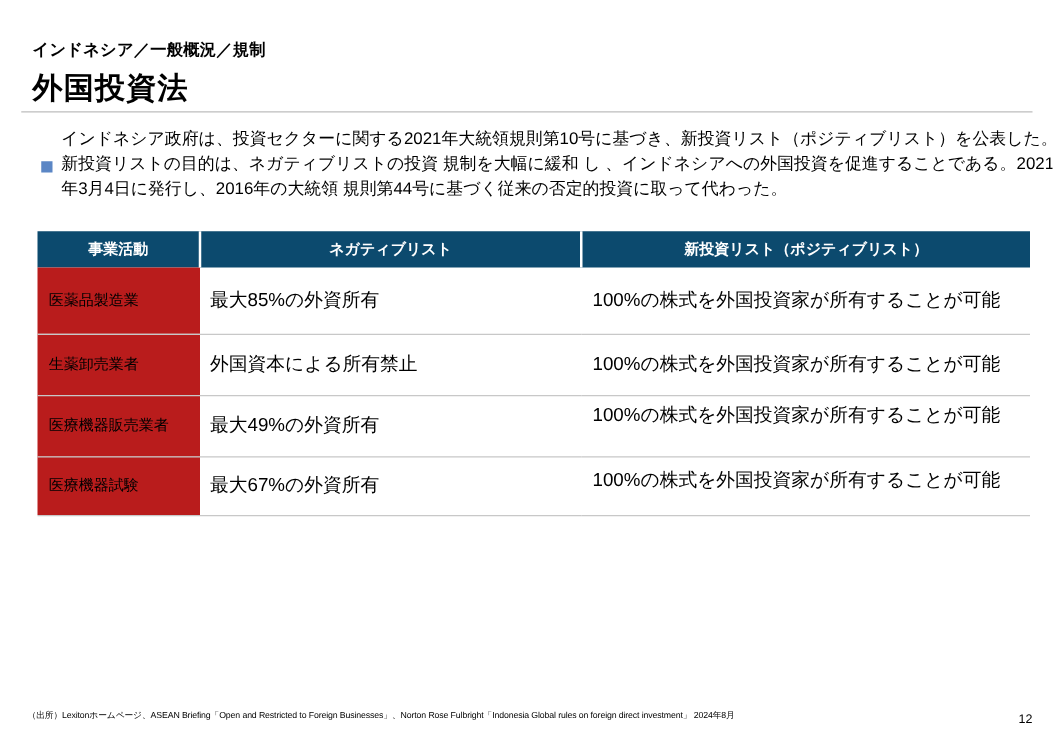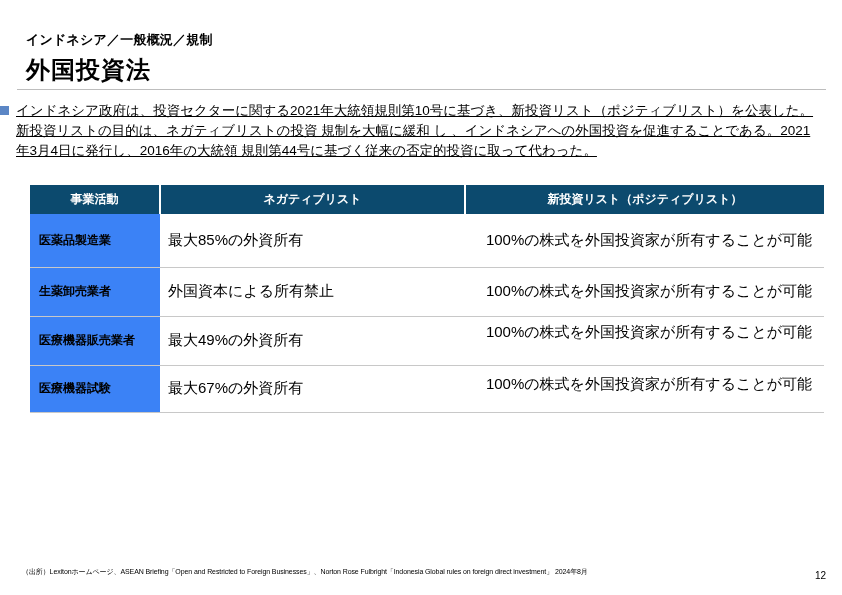--- a/index.html
+++ b/index.html
@@ -21,8 +21,8 @@
     background: #bdbdbd;
   }
   .bullet-block {
-    position: absolute; left: 0; top: 101px; width: 800px;
-    display: flex; align-items: flex-start; text-decoration: underline;
+    position: absolute; left: 33px; top: 101px; width: 800px;
+    display: flex; align-items: center;
   }
   .bullet-square {
     width: 9px; height: 9px; background: #5b86c5; margin-top: 5px; margin-right: 7px; flex: 0 0 auto;

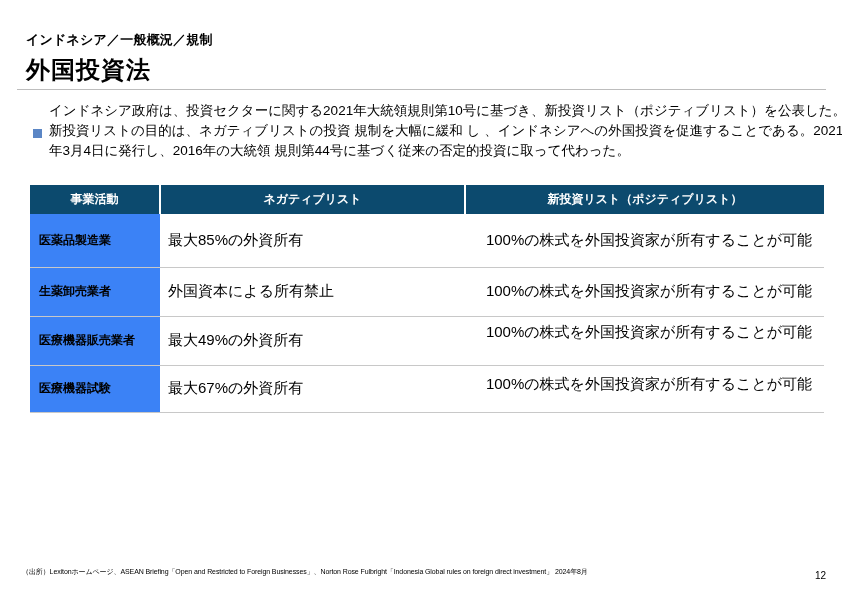--- a/index.html
+++ b/index.html
@@ -45,7 +45,7 @@
     border-bottom: 1.5px solid #c8c8c8;
   }
   table.compare td.activity {
-    background: #3b82f6; font-weight: bold; font-size: 12px; padding-left: 9px;
+    background: #b91c1c; font-weight: normal; font-size: 12px; padding-left: 9px;
   }
   table.compare td.positive { padding-left: 9px; text-align: center; }
   .footer-source {

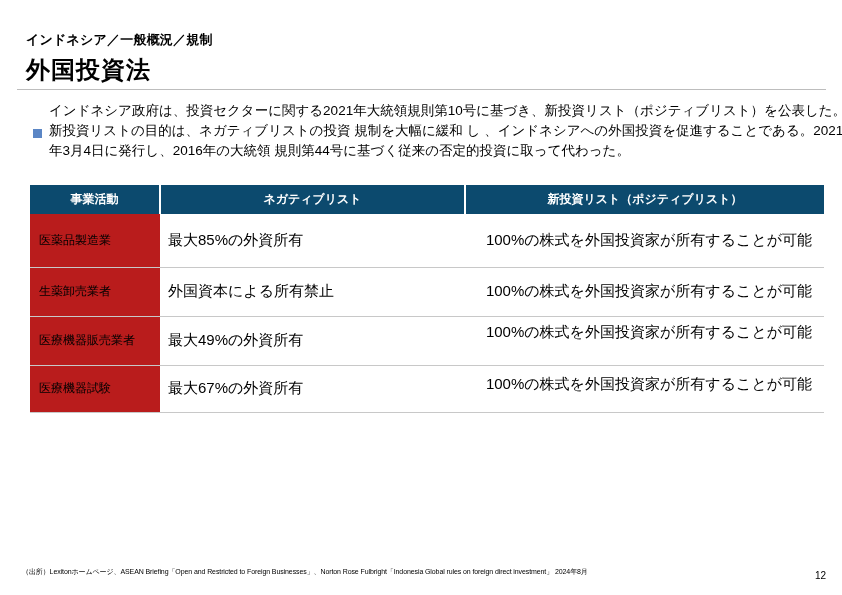--- a/index.html
+++ b/index.html
@@ -47,7 +47,7 @@
   table.compare td.activity {
     background: #b91c1c; font-weight: normal; font-size: 12px; padding-left: 9px;
   }
-  table.compare td.positive { padding-left: 9px; text-align: center; }
+  table.compare td.positive { padding-left: 9px; }
   .footer-source {
     position: absolute; left: 22px; top: 567px;
     font-size: 7px; letter-spacing: -0.1px; white-space: nowrap;

